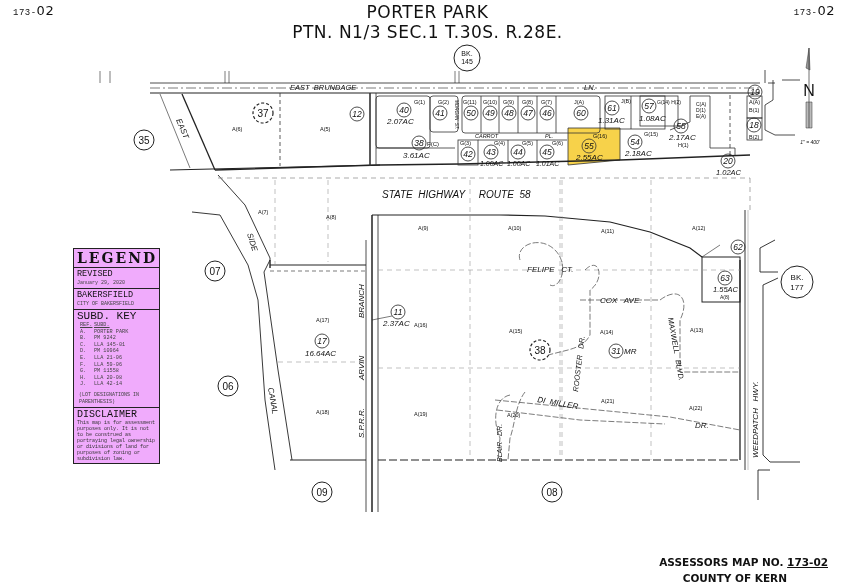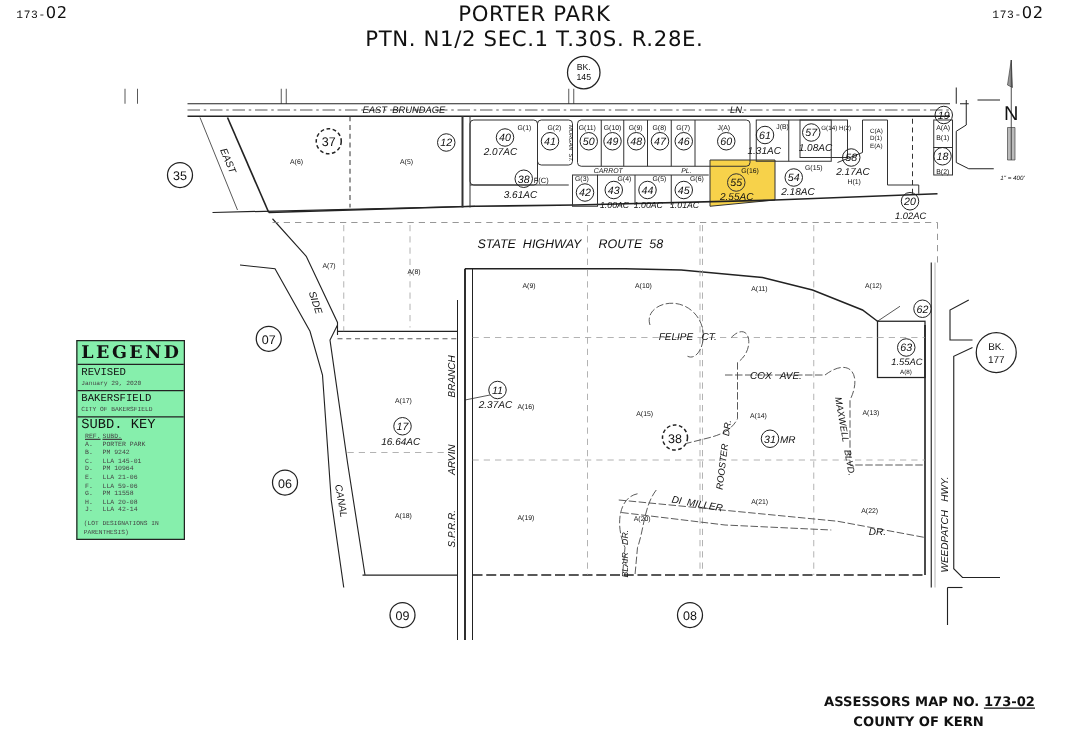--- a/index.html
+++ b/index.html
@@ -31,7 +31,7 @@
 <div class="hdr" id="map-num-left"><span class="small">173-</span><span>02</span></div>
 <div class="hdr" id="map-num-right"><span class="small">173-</span><span>02</span></div>
 <div class="hdr" id="title">PORTER PARK</div>
-<div class="hdr" id="subtitle">PTN. N1/2 SEC.1 T.30S. R.28E.</div>
+<div class="hdr" id="subtitle">PTN. N1/3 SEC.1 T.30S. R.28E.</div>
 
 <svg width="855" height="588" viewBox="0 0 855 588">
 

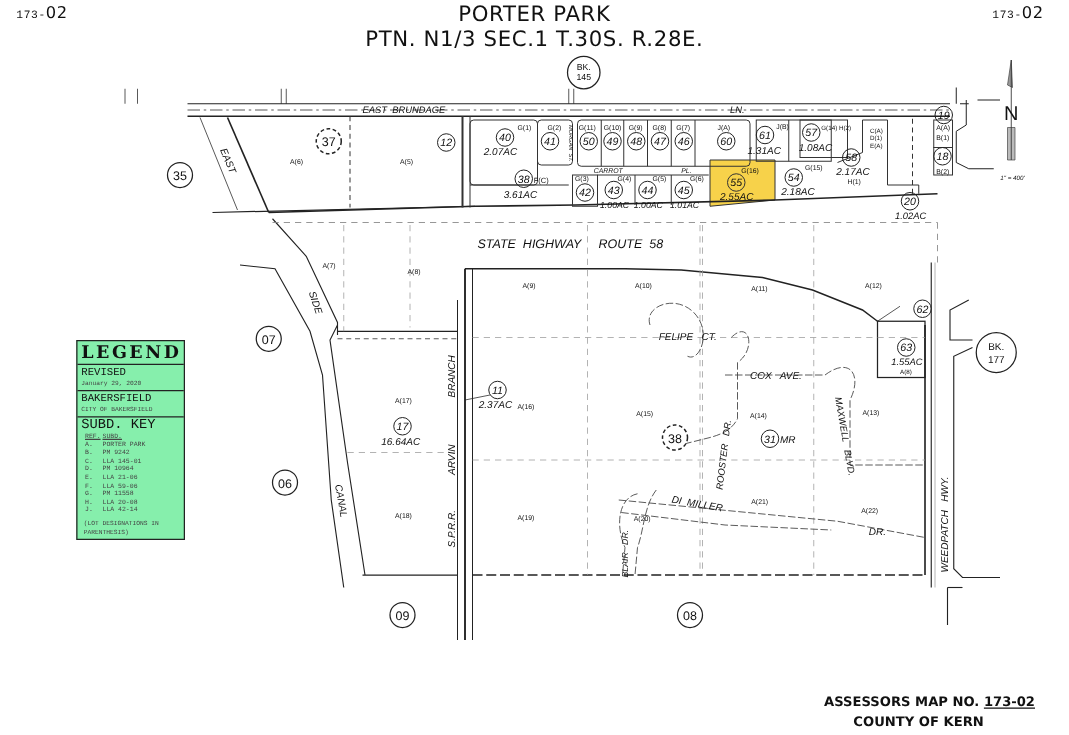--- a/index.html
+++ b/index.html
@@ -12,7 +12,7 @@
   .small { font-size: 9px; font-family: Liberation Mono, monospace; }
   svg { position: absolute; left: 0; top: 0; }
   svg text { font-family: "Liberation Sans", sans-serif; fill: #111; }
-  .legend { position: absolute; left: 61px; top: 248px; width: 85px; border: 1.5px solid #222; background: #86efac; font-family: "DejaVu Sans", sans-serif; margin-top: 24px; }
+  .legend { position: absolute; left: 73px; top: 248px; width: 85px; border: 1.5px solid #222; background: #f0abfc; font-family: "DejaVu Sans", sans-serif; }
   .legend .sec { border-bottom: 1.5px solid #222; padding: 1px 3px; font-family: Liberation Mono, monospace; }
   .legend .sec:last-child { border-bottom: none; }
   .legend .big { font-family: "DejaVu Serif", serif; font-size: 14px; letter-spacing: 2px; font-weight: bold; text-align: center; }

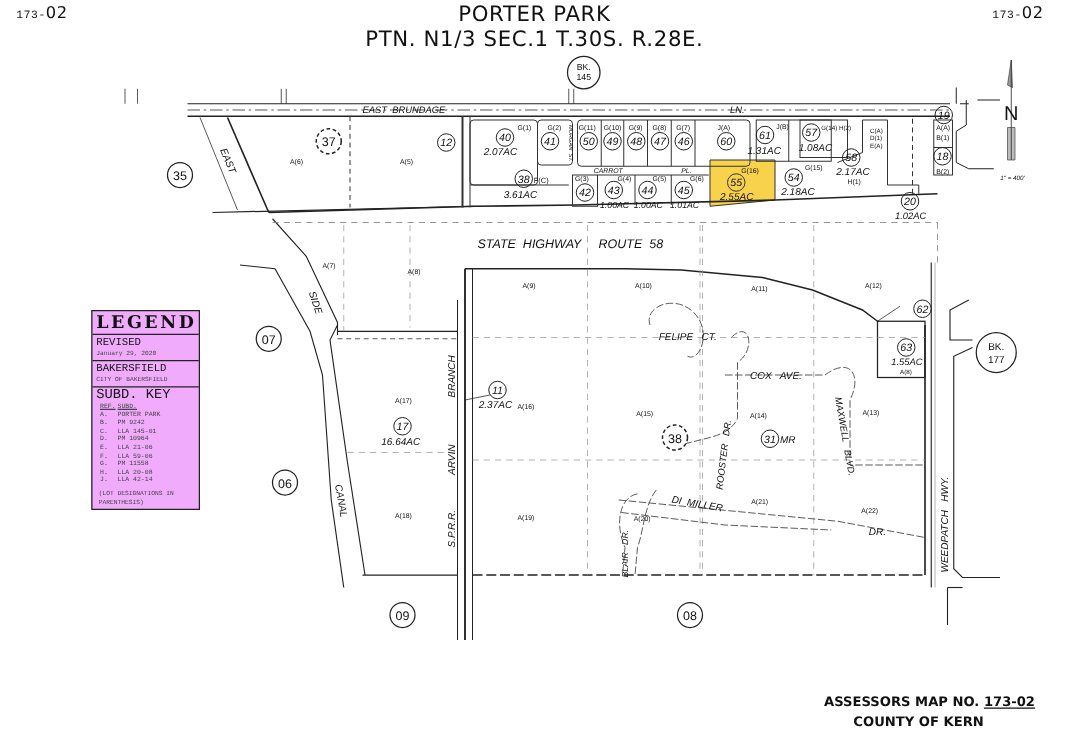--- a/index.html
+++ b/index.html
@@ -465,6 +465,10 @@
       </div>
     <div class="sm" style="margin-top:4px;padding-left:2px;">(LOT DESIGNATIONS IN PARENTHESIS)</div>
   </div>
+  <div class="sec">
+    <div class="h" style="font-size:10px;">DISCLAIMER</div>
+    <div class="disc">This map is for assessment purposes only. It is not to be construed as portraying legal ownership or divisions of land for purposes of zoning or subdivision law.</div>
+  </div>
 </div>
 
 <div class="footer" id="footer-map"><span>ASSESSORS MAP NO.</span> <span class="underline">173-02</span></div>

